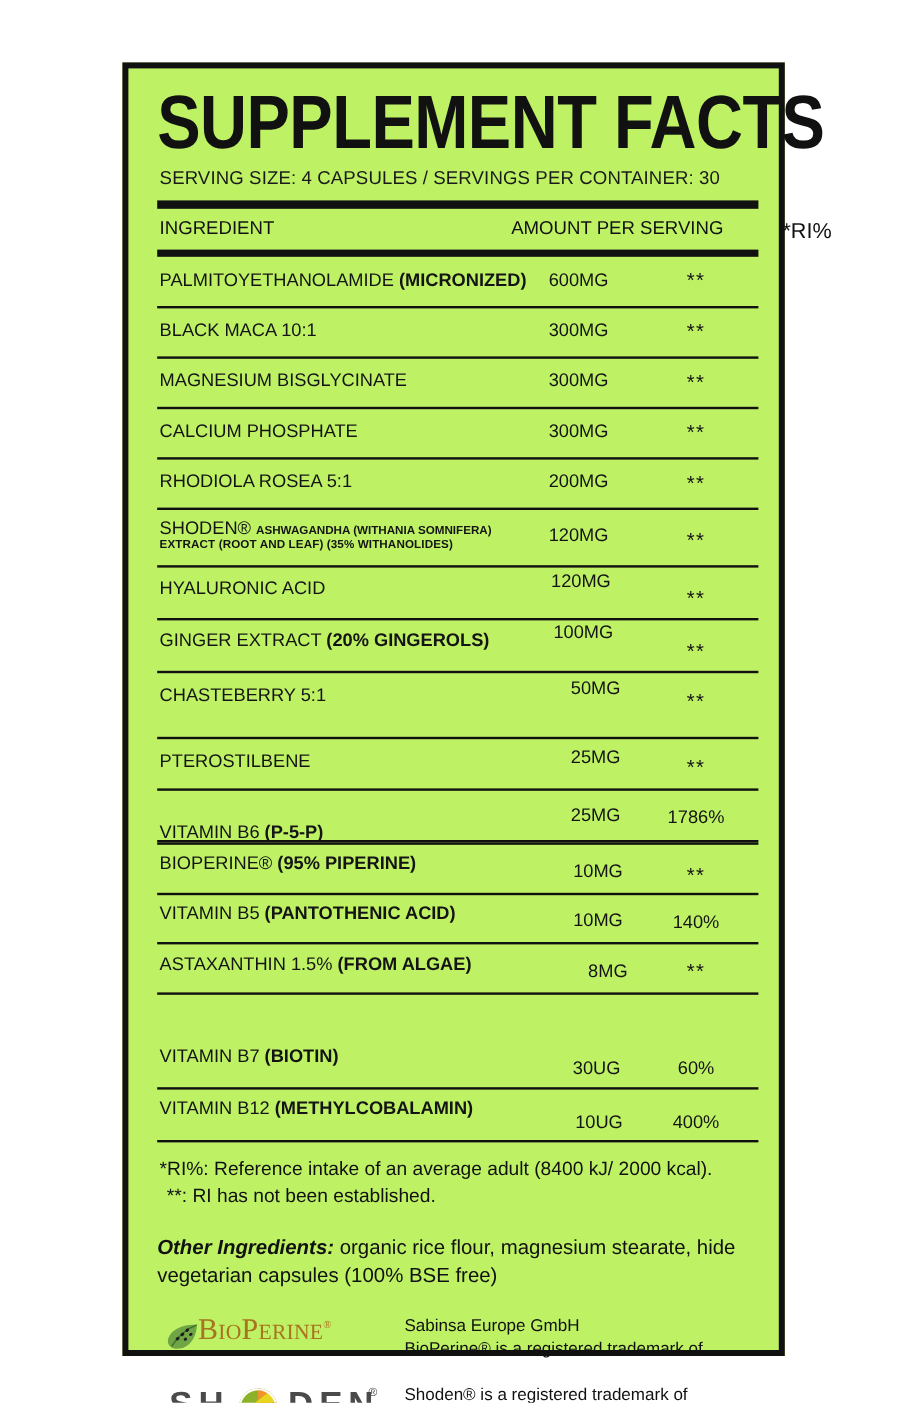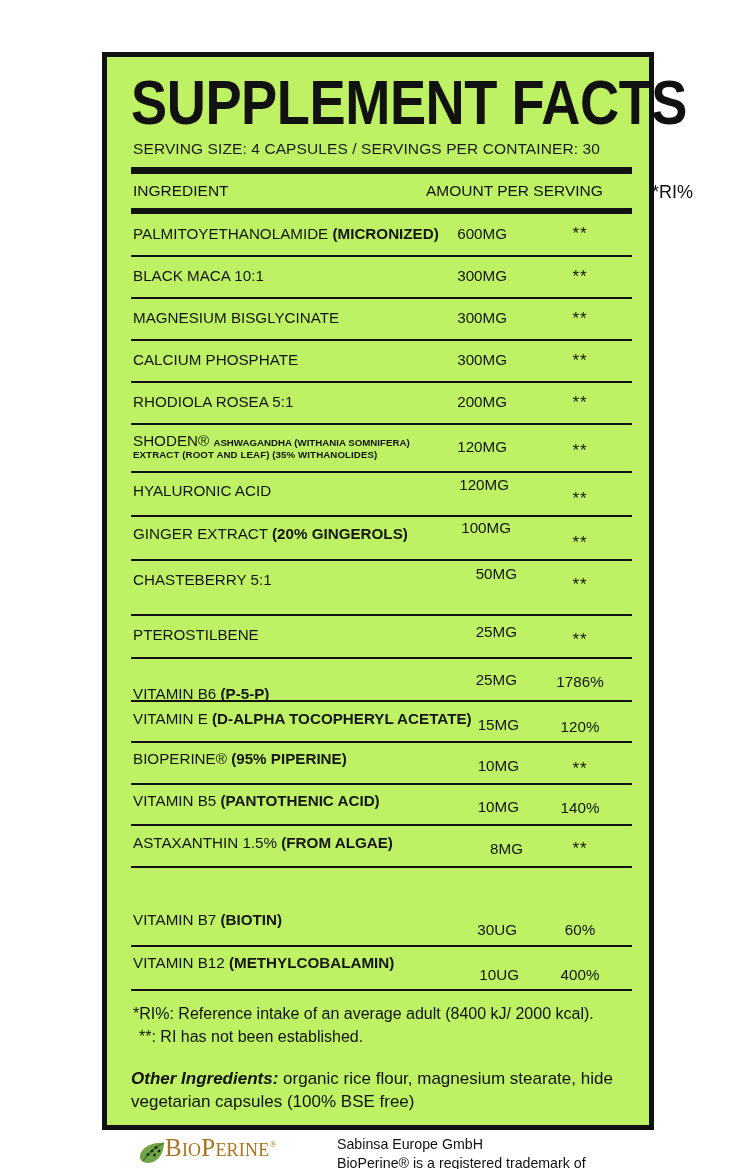--- a/index.html
+++ b/index.html
@@ -182,11 +182,6 @@
           <div class="ri" style="top: 14px; left: 414px;">1786%</div>
         </div>
         <div class="rule-thin"></div>
-        <div class="row" style="height: 39px;">
-          <div class="name" style="top: 8px;">VITAMIN E <b>(D-ALPHA TOCOPHERYL ACETATE)</b></div>
-          <div class="amt" style="top: 14px; left: 302px;">15MG</div>
-          <div class="ri" style="top: 16px; left: 414px;">120%</div>
-        </div>
         <div class="rule-thin"></div>
         <div class="row" style="height: 40px;">
           <div class="name" style="top: 7px;">BIOPERINE® <b>(95% PIPERINE)</b></div>

